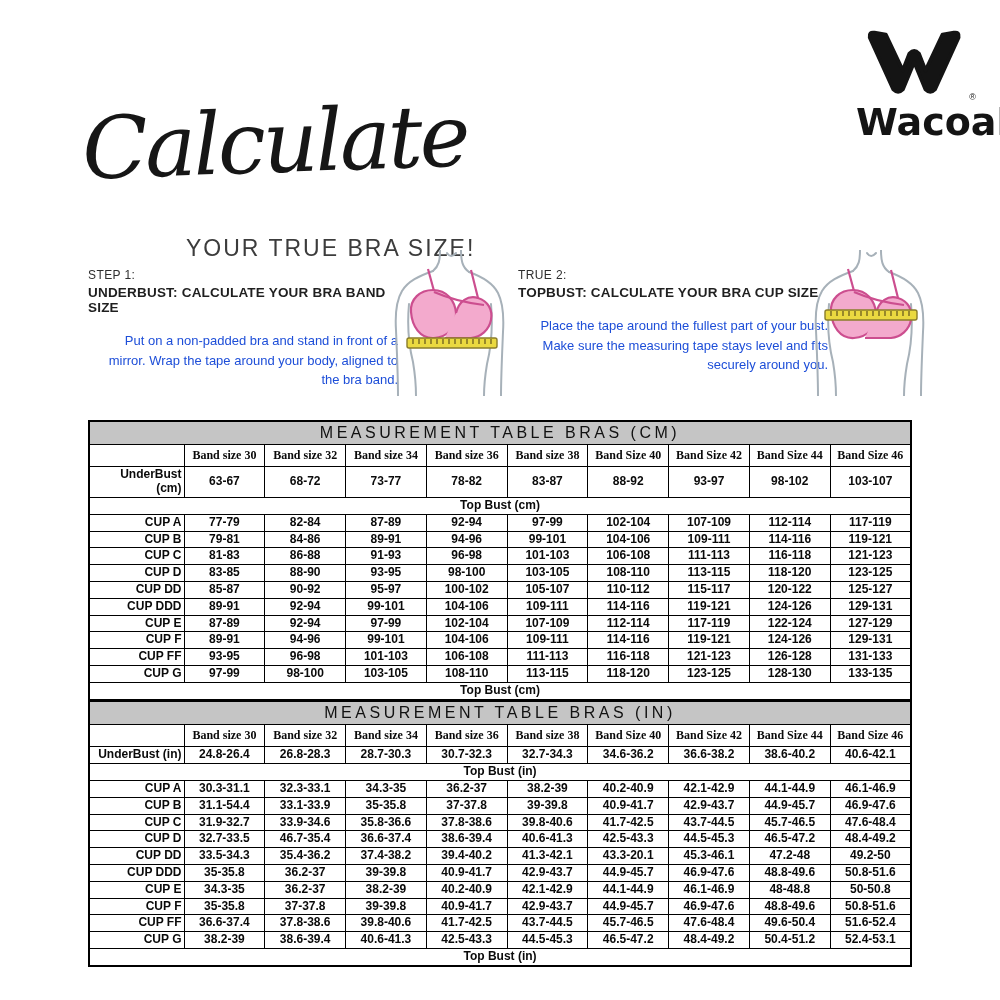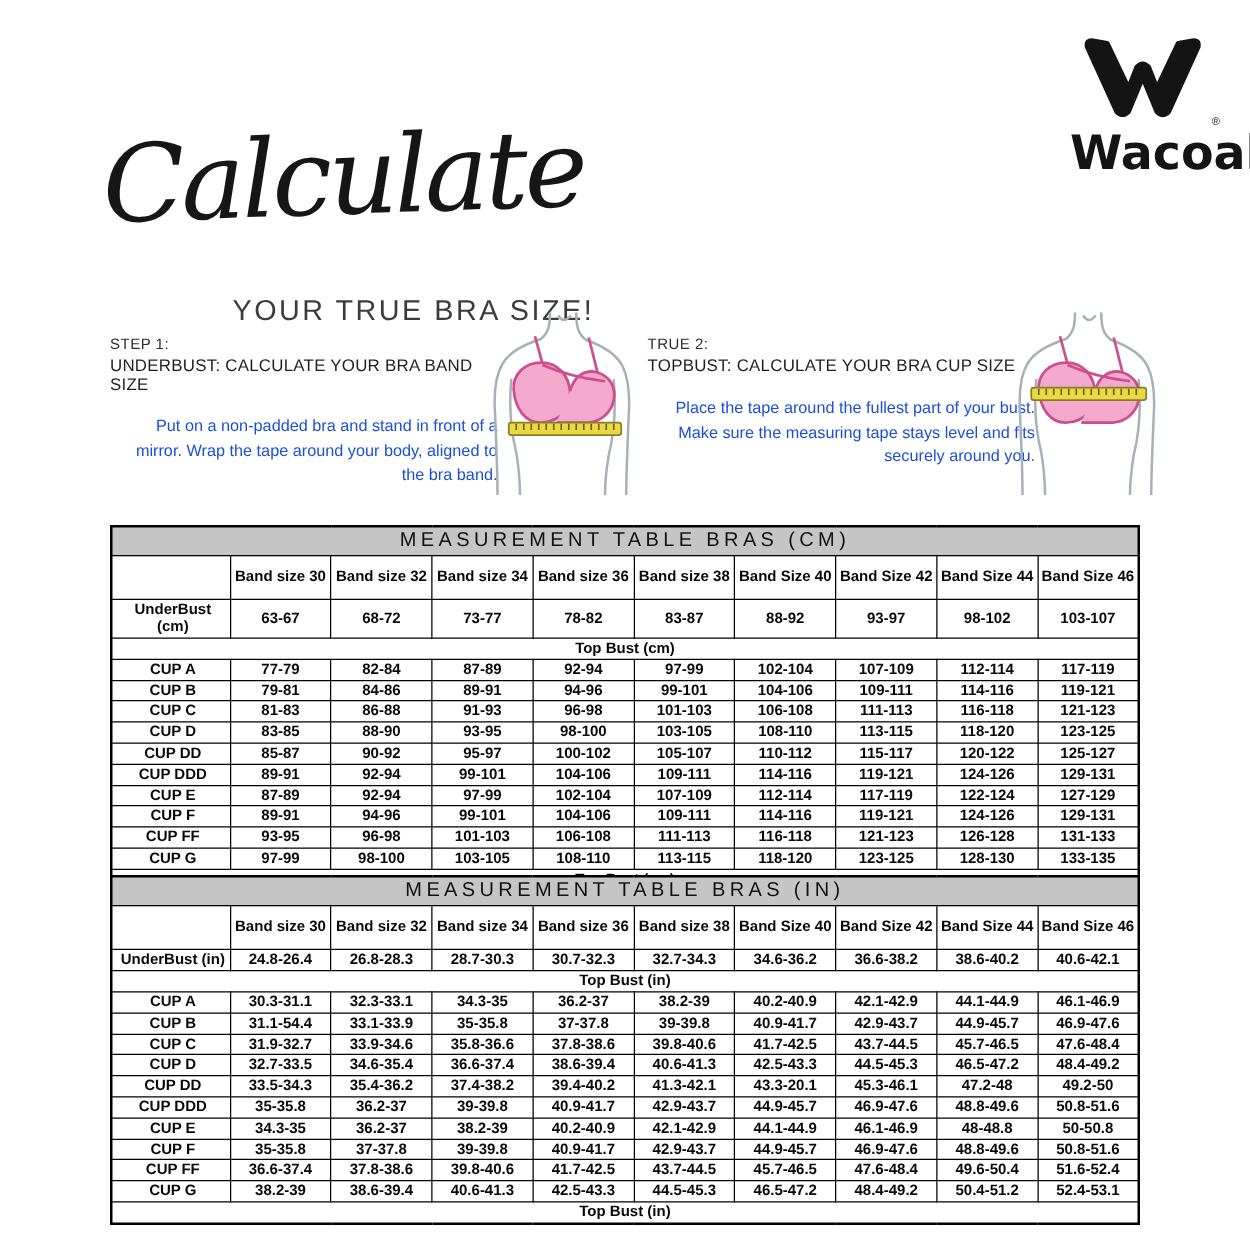--- a/index.html
+++ b/index.html
@@ -22,7 +22,7 @@
   .step-1-text { left:88px; top:268px; }
   .step-2-text { left:518px; top:268px; }
   .step-label { font-size:12px; color:#2e2e2e; letter-spacing:.4px; margin-bottom:3px; }
-  .step-heading { font-size:13.5px; font-weight:normal; color:#1f1f1f; letter-spacing:.2px; margin-bottom:16px; }
+  .step-heading { font-size:13.5px; font-weight:bold; color:#1f1f1f; letter-spacing:.2px; margin-bottom:16px; }
   .step-body { font-size:13px; color:#1d4ed8; line-height:1.5;text-align:right; }
   .illustration { position:absolute; width:125px; height:146px; }
   .illo-1 { left:387px; top:250px; }

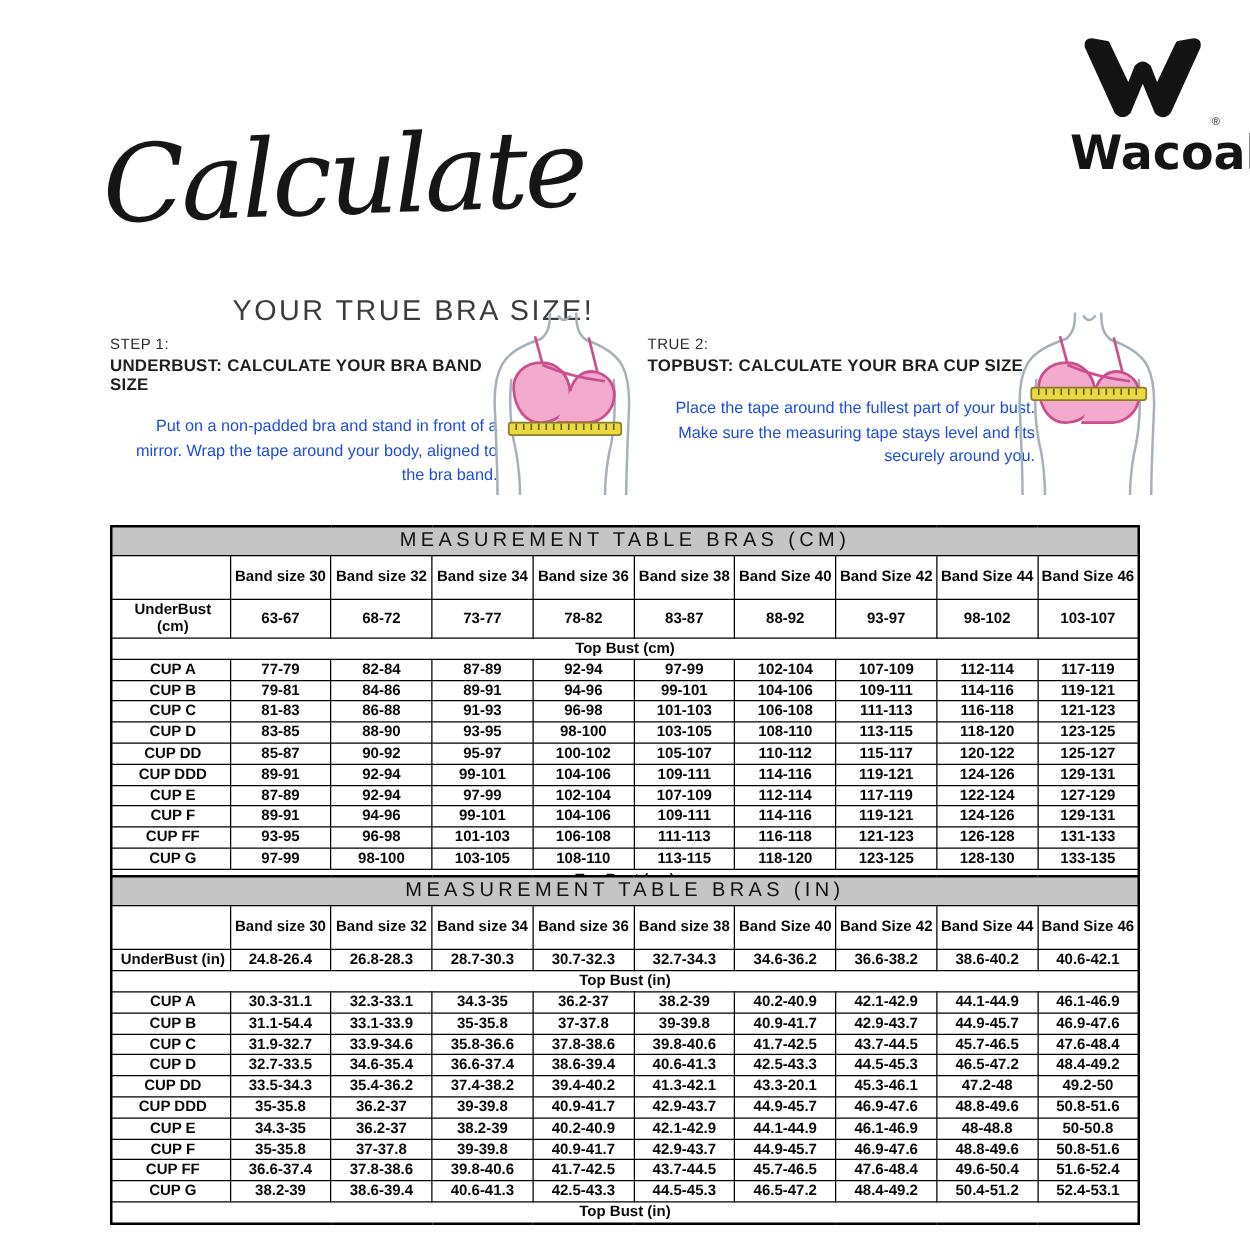--- a/index.html
+++ b/index.html
@@ -34,7 +34,7 @@
   .table-in { top:700px; }
   .size-table th, .size-table td { border:1px solid #000; text-align:center; font-size:12px; font-weight:bold; color:#0a0a0a; padding:1px 2px; line-height:1.15; }
   .size-table .t-title { background:#c5c5c5; font-weight:normal; font-size:16px; letter-spacing:3.5px; color:#111; height:21px; padding:2px 0; }
-  .size-table .t-head { height:35px; }
+  .size-table .t-head { height:22px;font-family:Liberation Serif, serif; }
   .size-table .t-label { text-align:center; padding-left:5px; }
   .size-table .t-sub { height:15px; font-size:12px; }
   .size-table tr.data-row td { height:16px; }

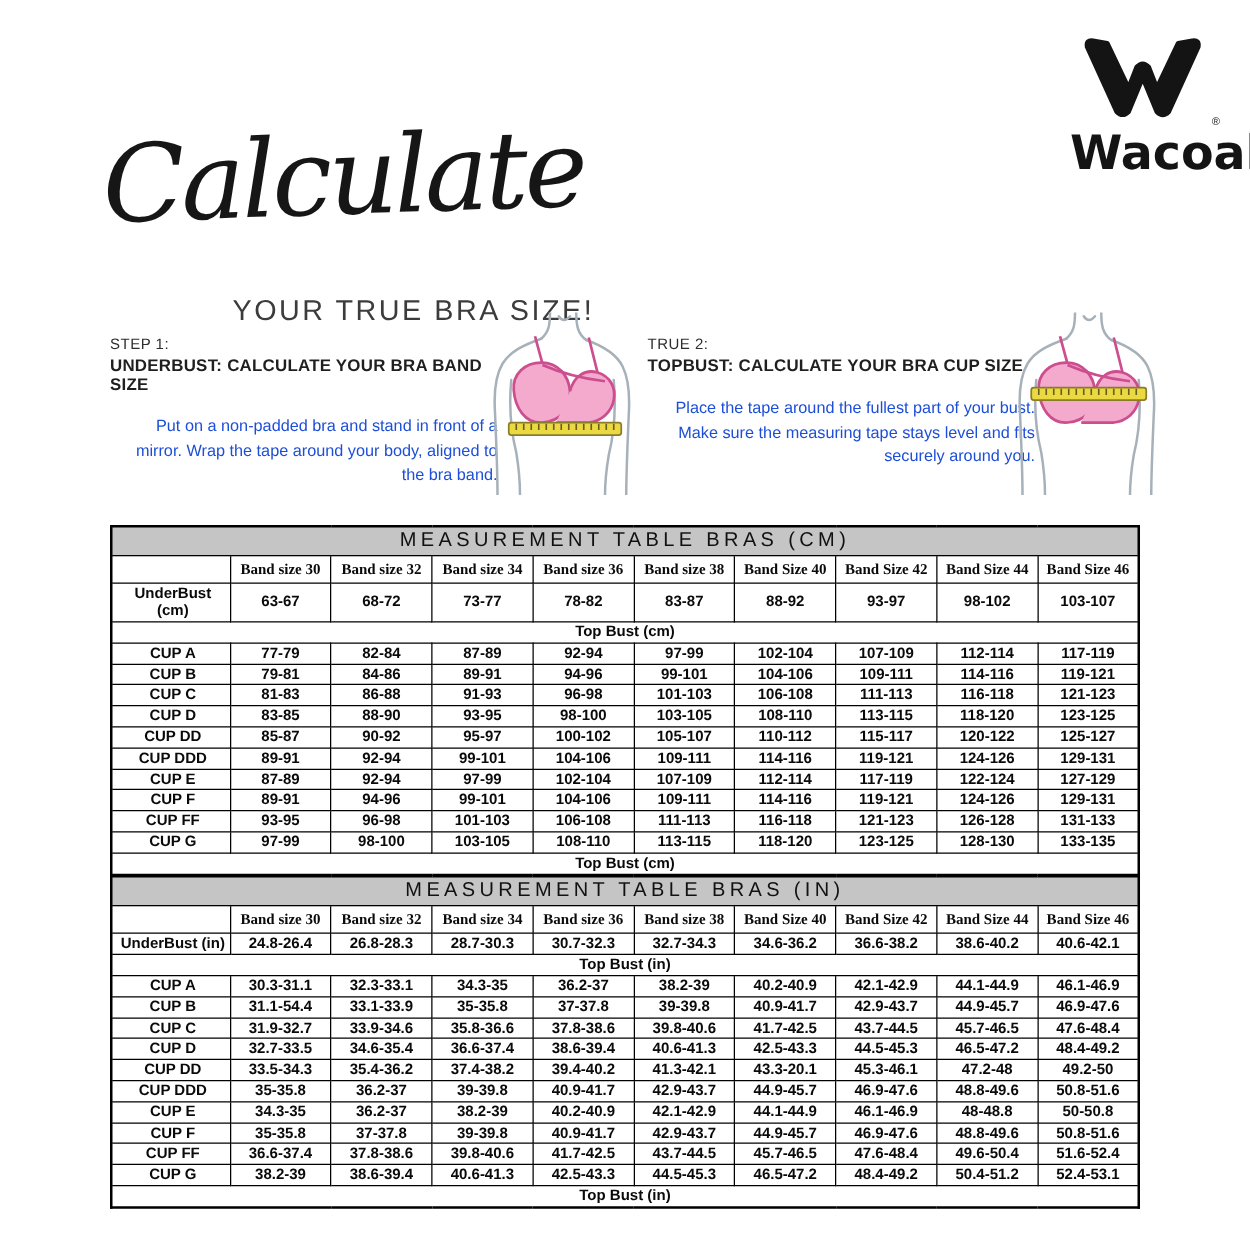--- a/index.html
+++ b/index.html
@@ -35,7 +35,7 @@
   .size-table th, .size-table td { border:1px solid #000; text-align:center; font-size:12px; font-weight:bold; color:#0a0a0a; padding:1px 2px; line-height:1.15; }
   .size-table .t-title { background:#c5c5c5; font-weight:normal; font-size:16px; letter-spacing:3.5px; color:#111; height:21px; padding:2px 0; }
   .size-table .t-head { height:22px;font-family:Liberation Serif, serif; }
-  .size-table .t-label { text-align:center; padding-left:5px; }
+  .size-table .t-label { text-align:right; padding-left:5px; }
   .size-table .t-sub { height:15px; font-size:12px; }
   .size-table tr.data-row td { height:16px; }
   .size-table { border:2px solid #000; }

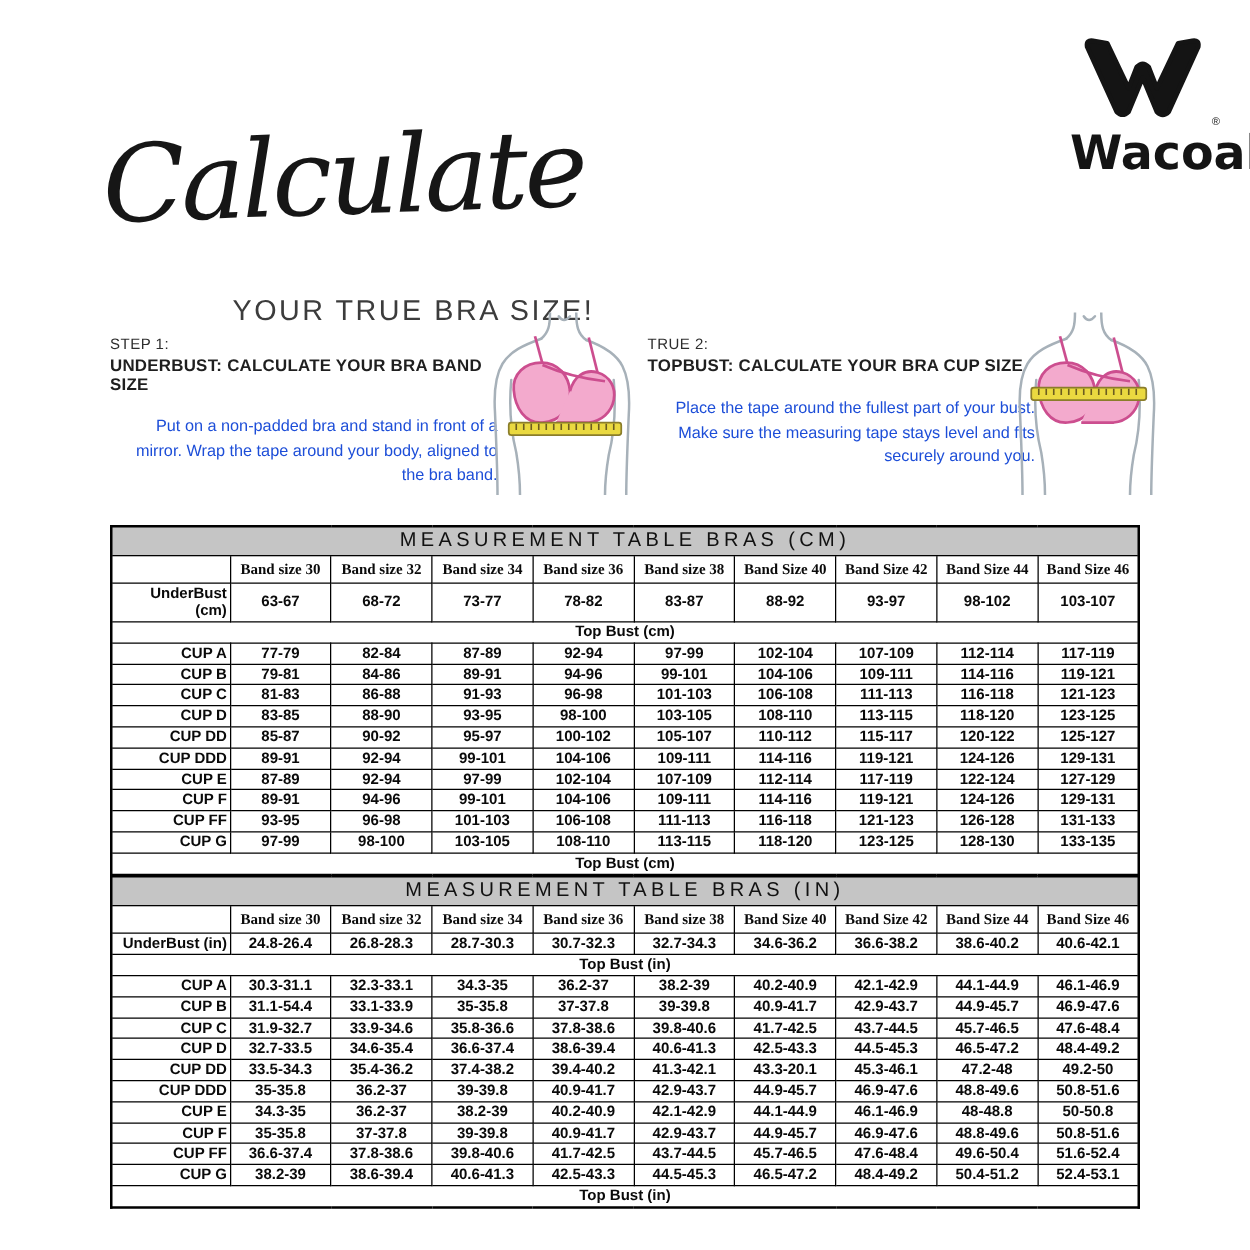--- a/index.html
+++ b/index.html
@@ -395,7 +395,7 @@
         <tr class="data-row">
           <td class="t-label">CUP D</td>
           <td>32.7-33.5</td>
-          <td>34.6-35.4</td>
+          <td>46.7-35.4</td>
           <td>36.6-37.4</td>
           <td>38.6-39.4</td>
           <td>40.6-41.3</td>

